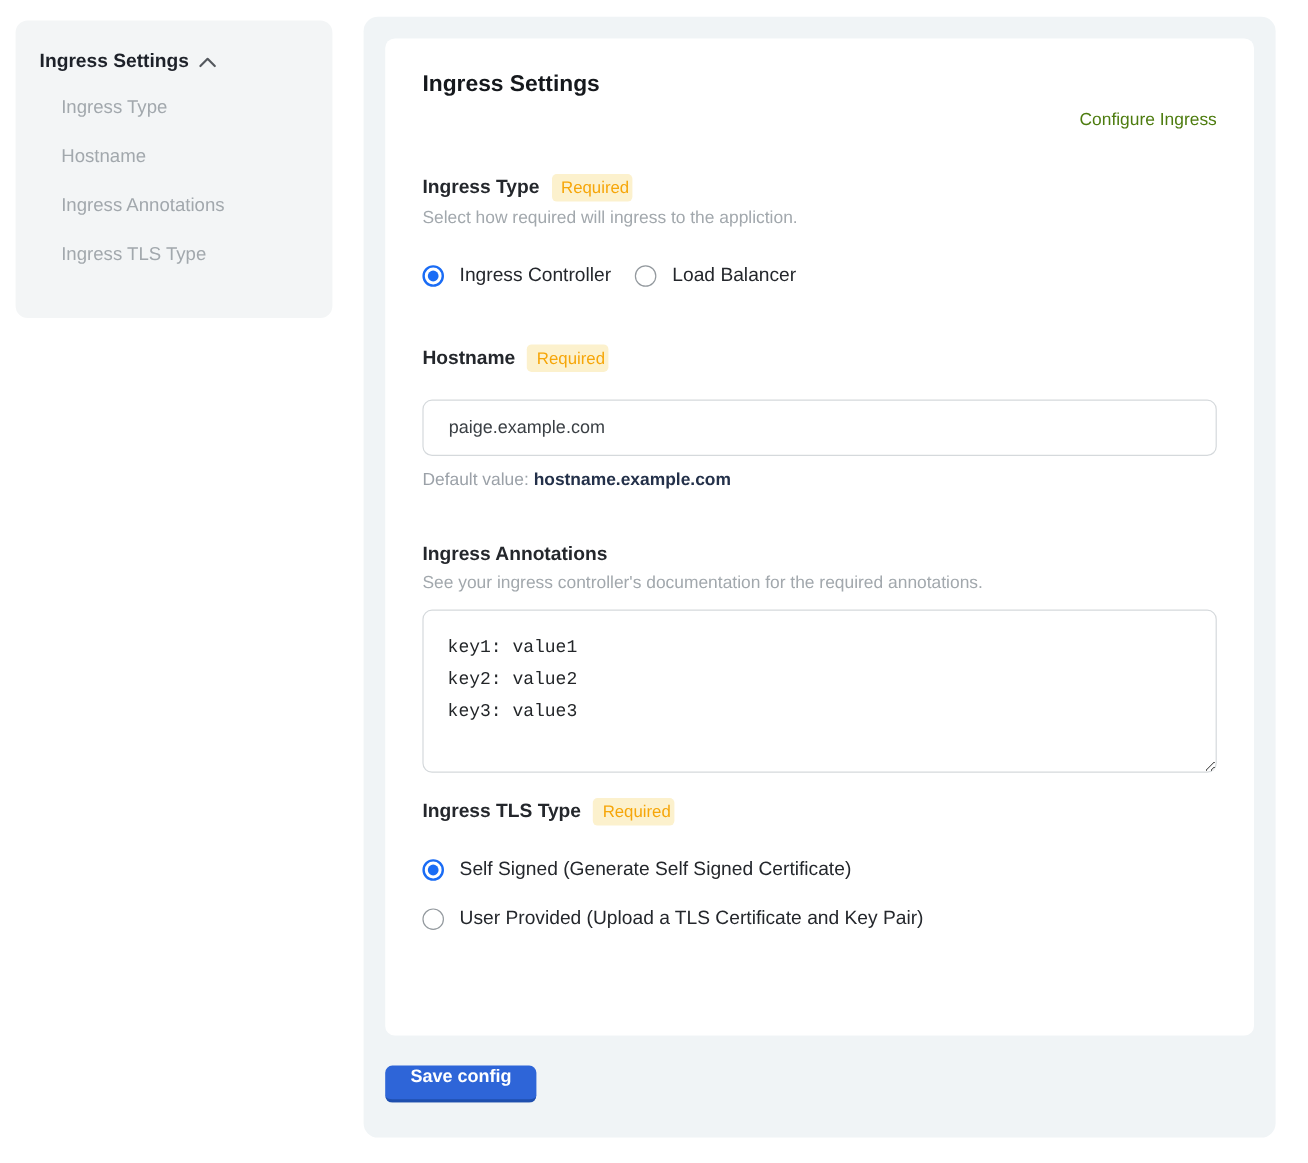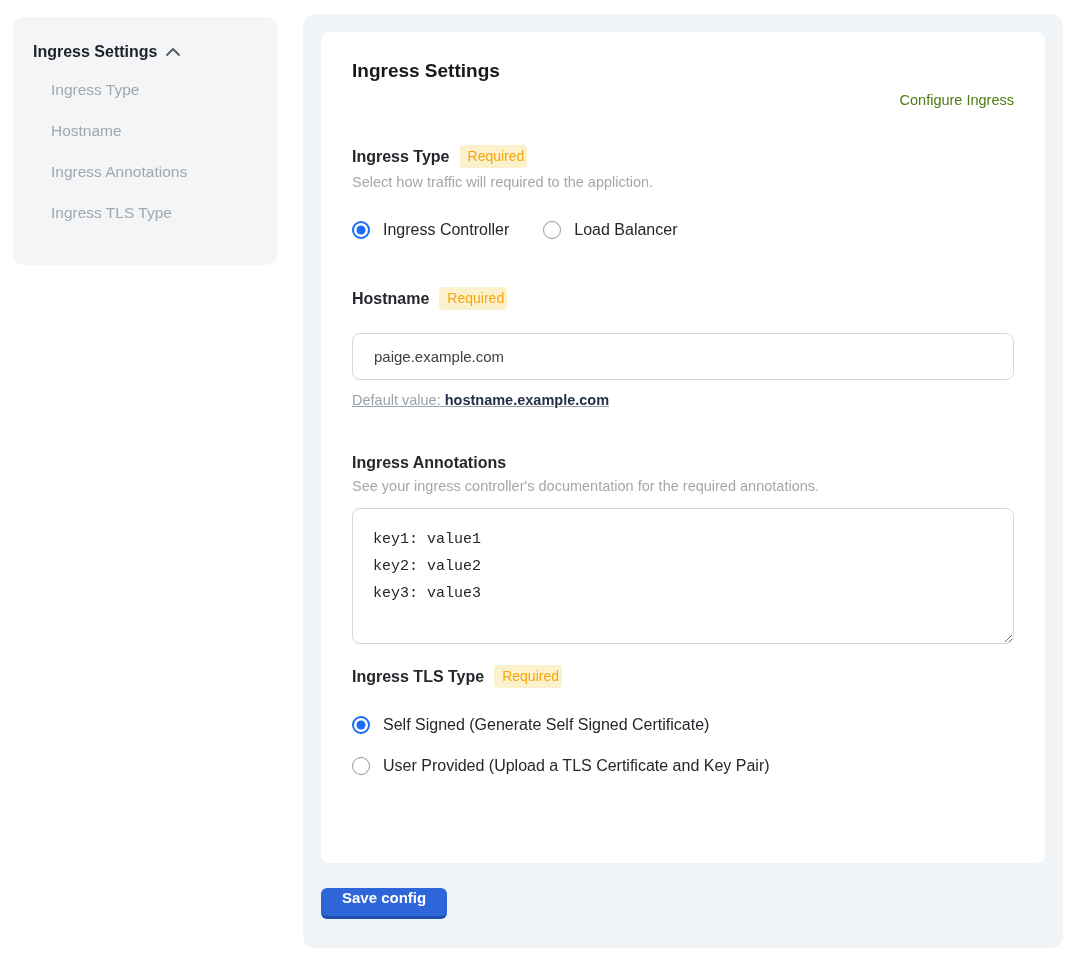--- a/index.html
+++ b/index.html
@@ -159,7 +159,7 @@
         <span class="field-label">Ingress Type</span>
         <span class="badge">Required</span>
       </div>
-      <div class="field-help">Select how traffic will required to the appliction.</div>
+      <div class="field-help">Select how required will ingress to the appliction.</div>
       <div class="radio-row-horizontal">
         <label class="radio-option">
           <span class="radio-circle checked"></span>

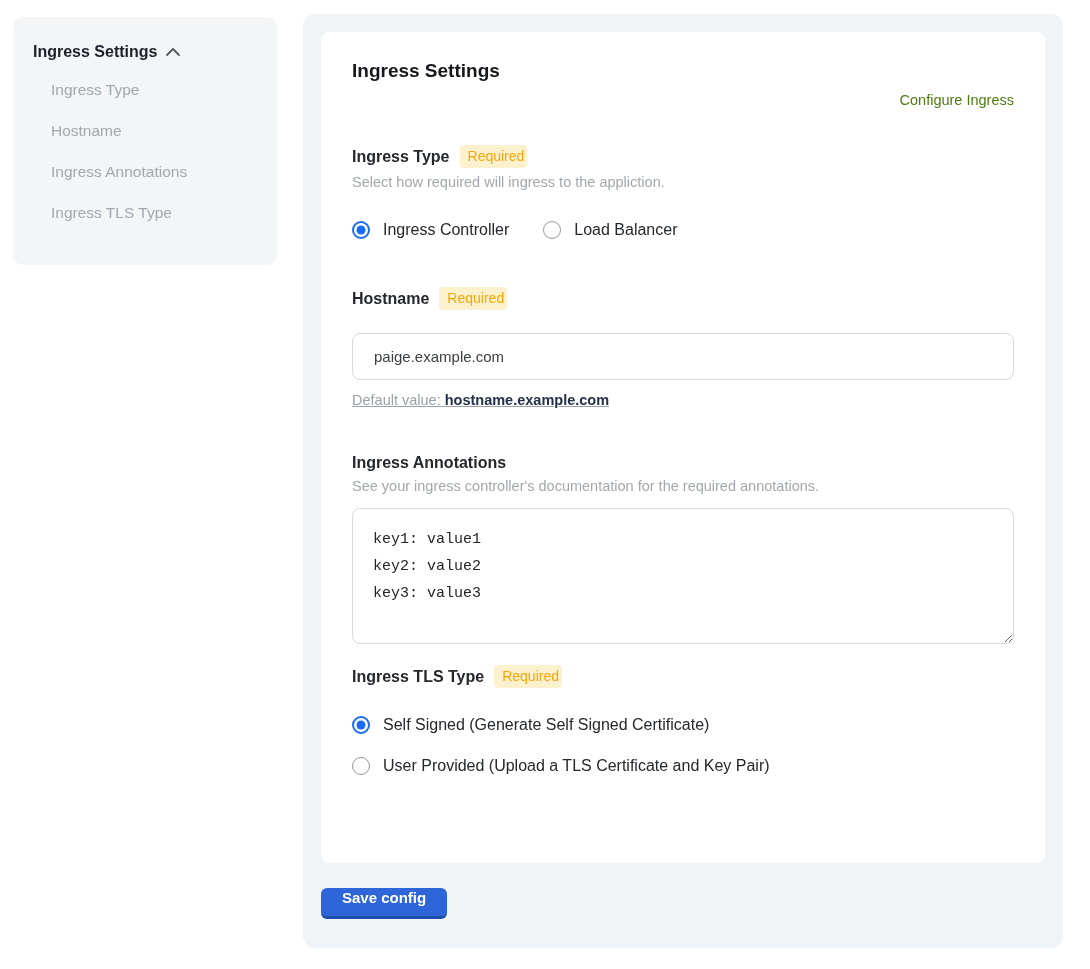--- a/index.html
+++ b/index.html
@@ -62,7 +62,7 @@
   .field-help { margin-top: 6px; font-size: 14.5px; color: #a2a8ad; }
 
   
-  .radio-row-horizontal { display: flex; gap: 34px; margin-top: 31px; }
+  .radio-row-horizontal { display: flex; gap: 20px; margin-top: 31px; }
   .radio-option { display: flex; align-items: center; gap: 13px; cursor: pointer; }
   .radio-option .radio-label { font-size: 16px; color: #24272c; }
   .radio-circle {

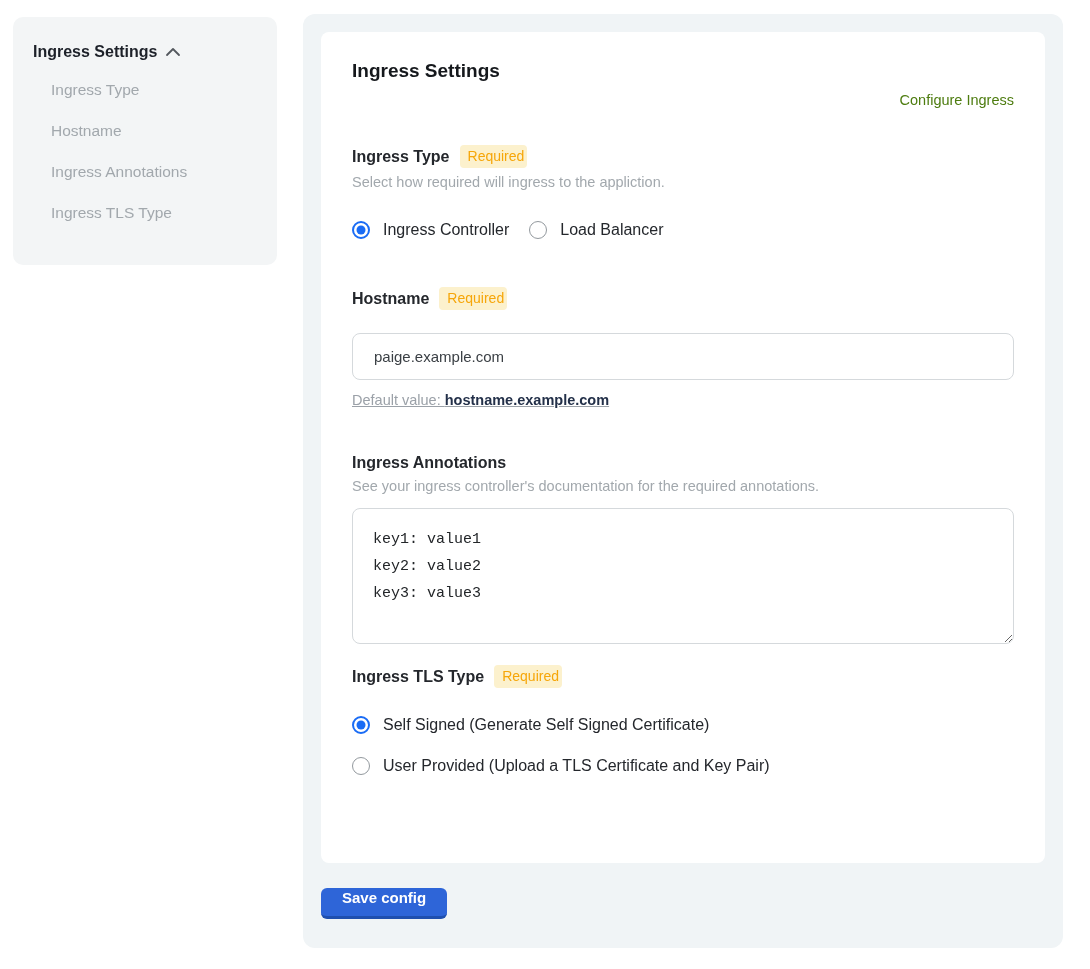--- a/index.html
+++ b/index.html
@@ -89,7 +89,7 @@
     outline: none;
     display: block;
   }
-  .default-line { margin-top: 12px; font-size: 14.5px; color: #9ba1a8; text-decoration: underline; }
+  .default-line { margin-top: 12px; font-size: 14.5px; color: #9ba1a8; }
   .default-line b { color: #233049; font-weight: 700; }
 
   .annotations-textarea {

